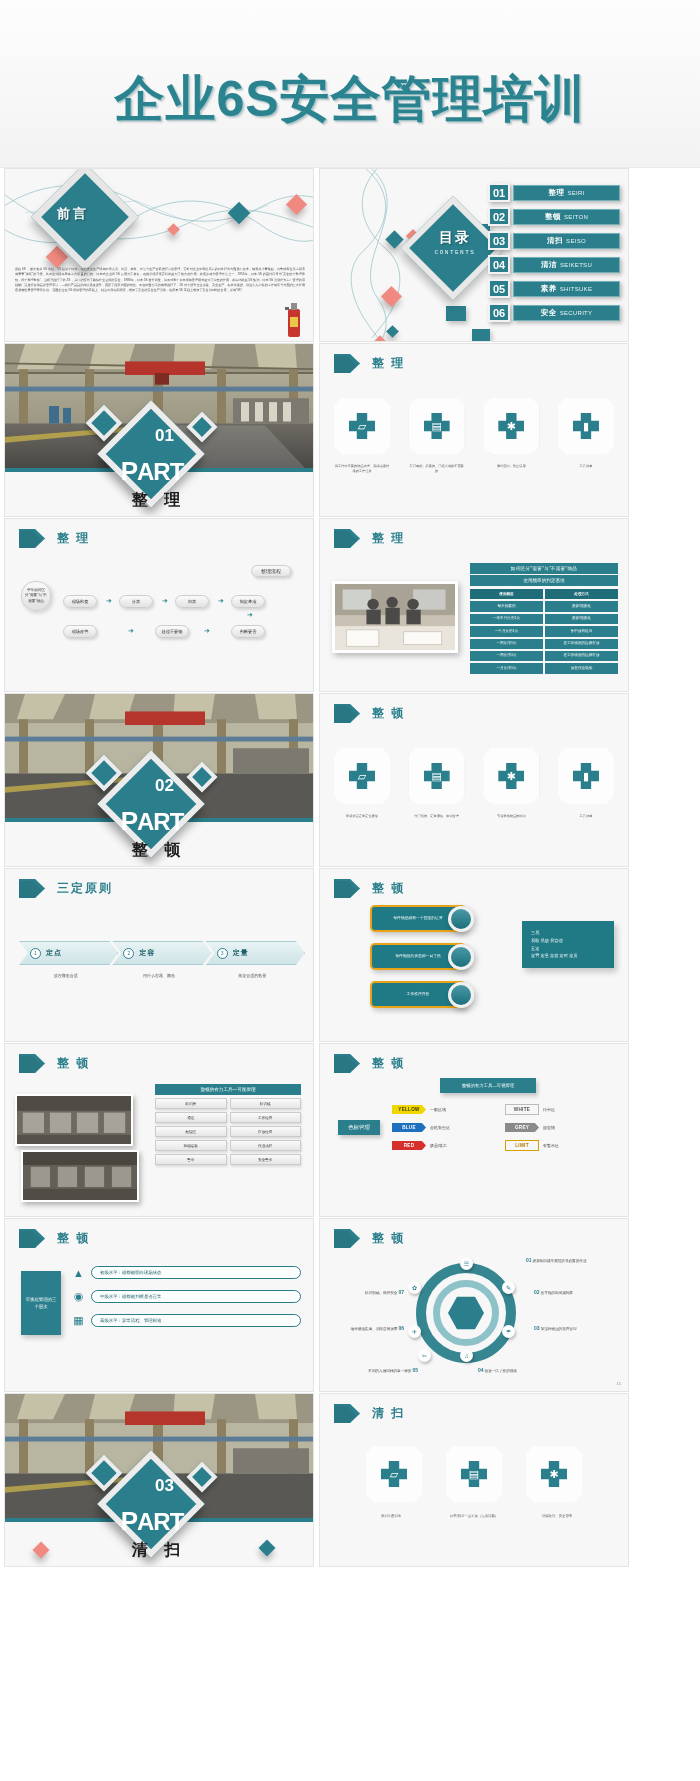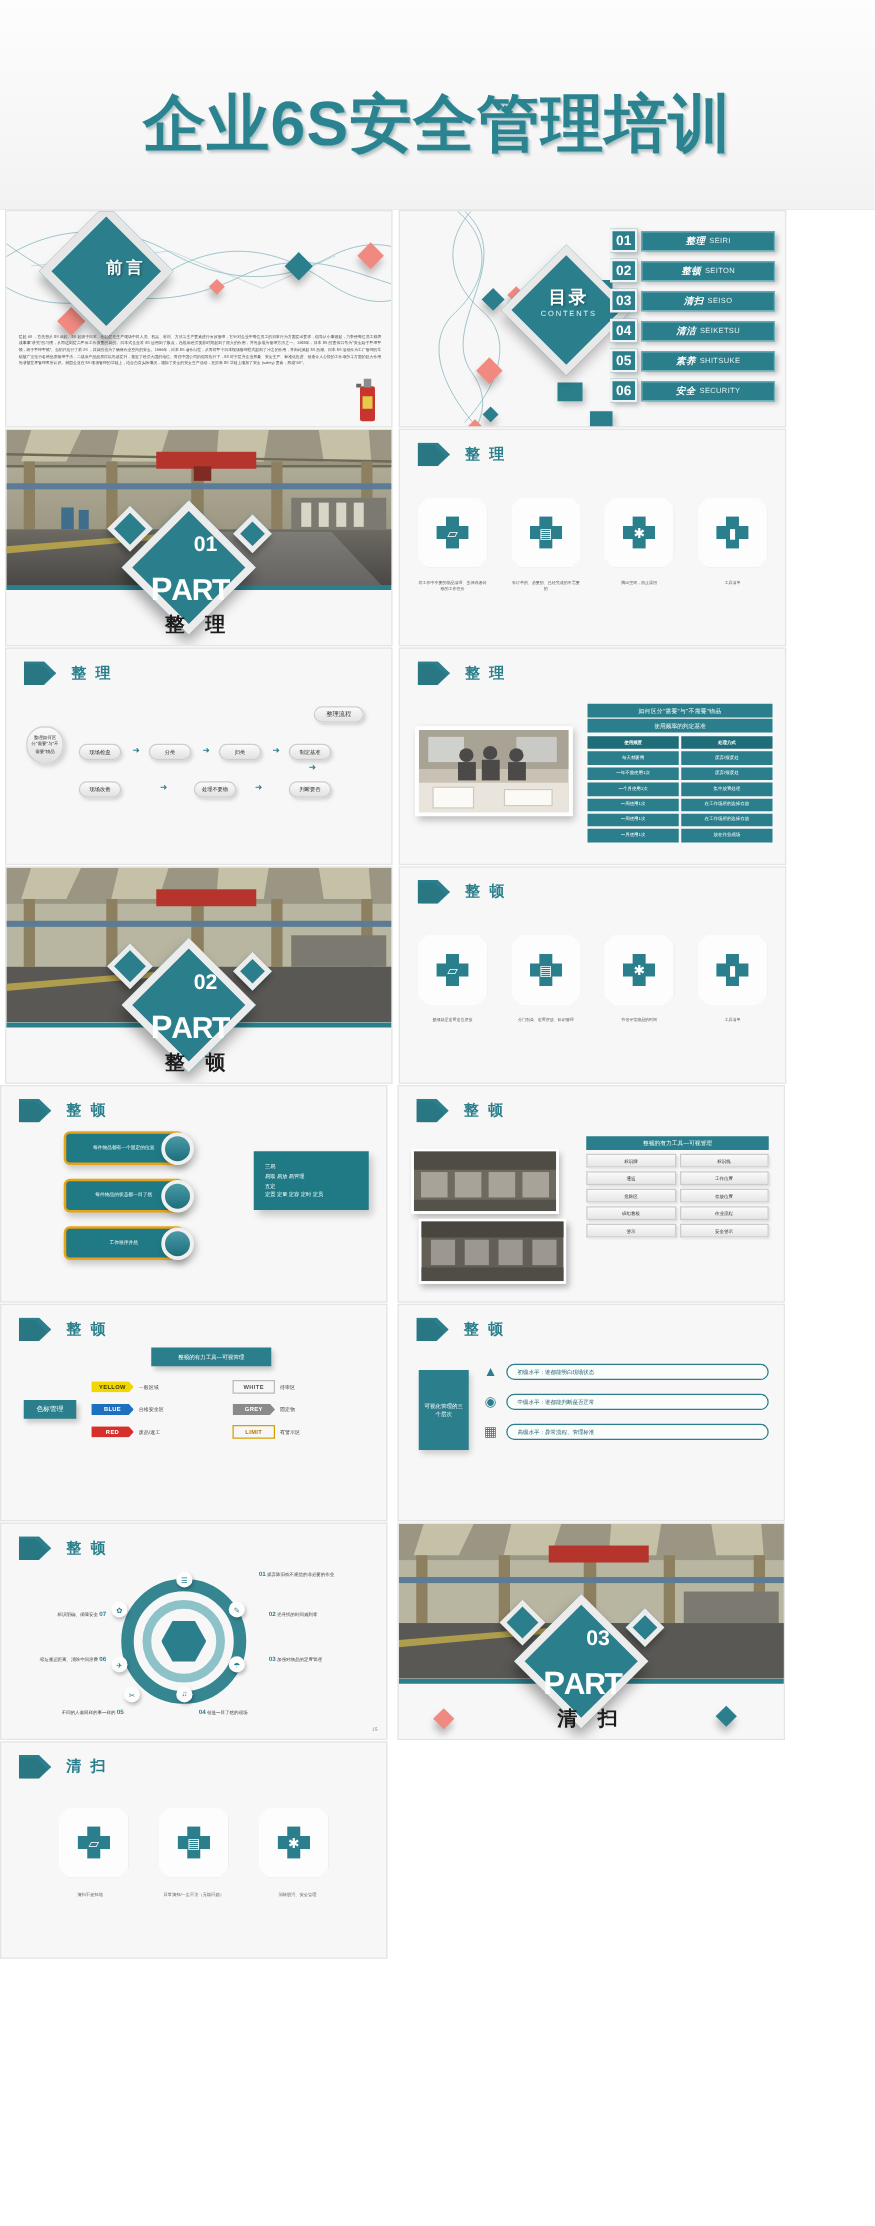--- a/index.html
+++ b/index.html
@@ -110,7 +110,7 @@
     border:1px solid #6fb0b9; display:flex; align-items:center; justify-content:center;
     box-shadow:2px 2px 4px rgba(0,0,0,.25);
   }
-  .toc-bar .cn { color:#fff; font-size:7.5px; font-weight:bold; letter-spacing:.5px;font-style:italic; }
+  .toc-bar .cn { color:#fff; font-size:7.5px; font-weight:bold; letter-spacing:.5px; }
   .toc-bar .en { color:#e6f2f3; font-size:6px; margin-left:3px; letter-spacing:.3px; }
 
   

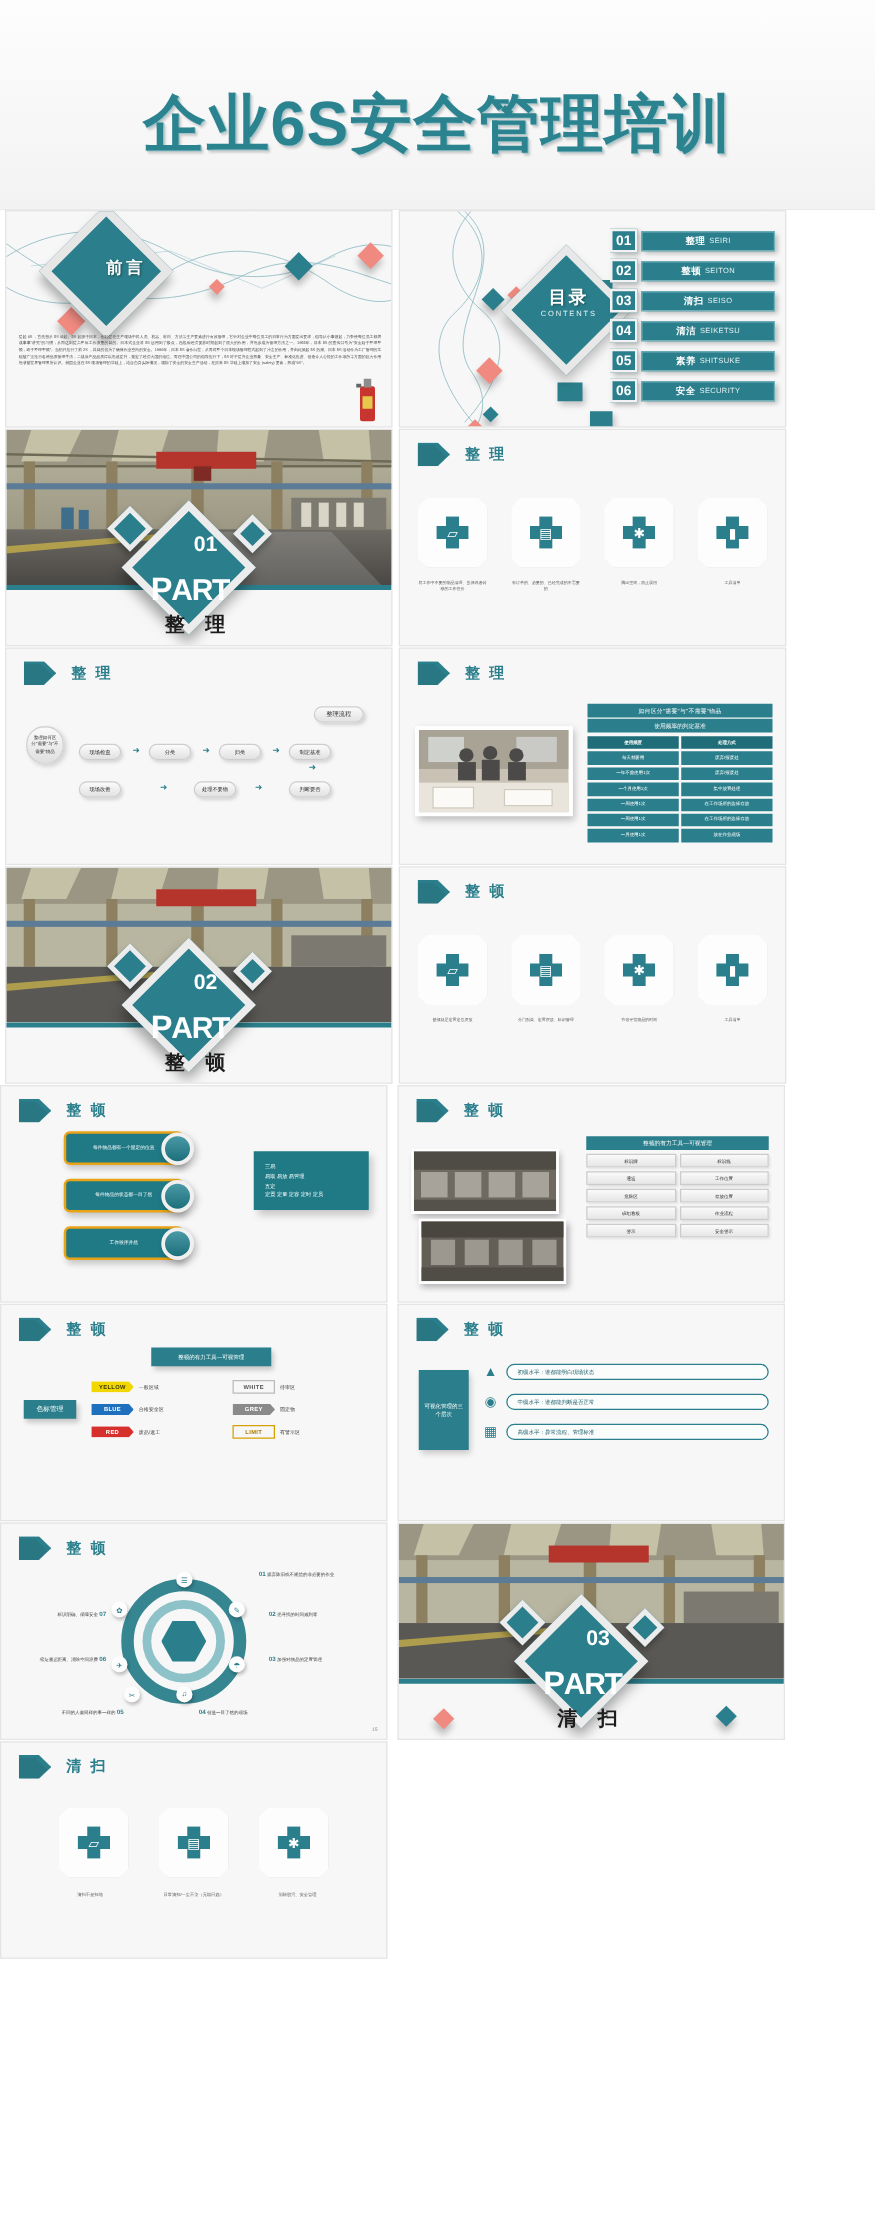--- a/index.html
+++ b/index.html
@@ -78,7 +78,7 @@
   .preface-dia-label {
     position:absolute; left:52px; top:36px; width:60px;
     transform:none; color:#fff; font-size:13px; font-weight:bold;
-    letter-spacing:3px; text-align:right; z-index:5;
+    letter-spacing:3px; text-align:left; z-index:5;
     text-shadow: 1px 1px 2px rgba(0,0,0,.4);
   }
   .preface-body {

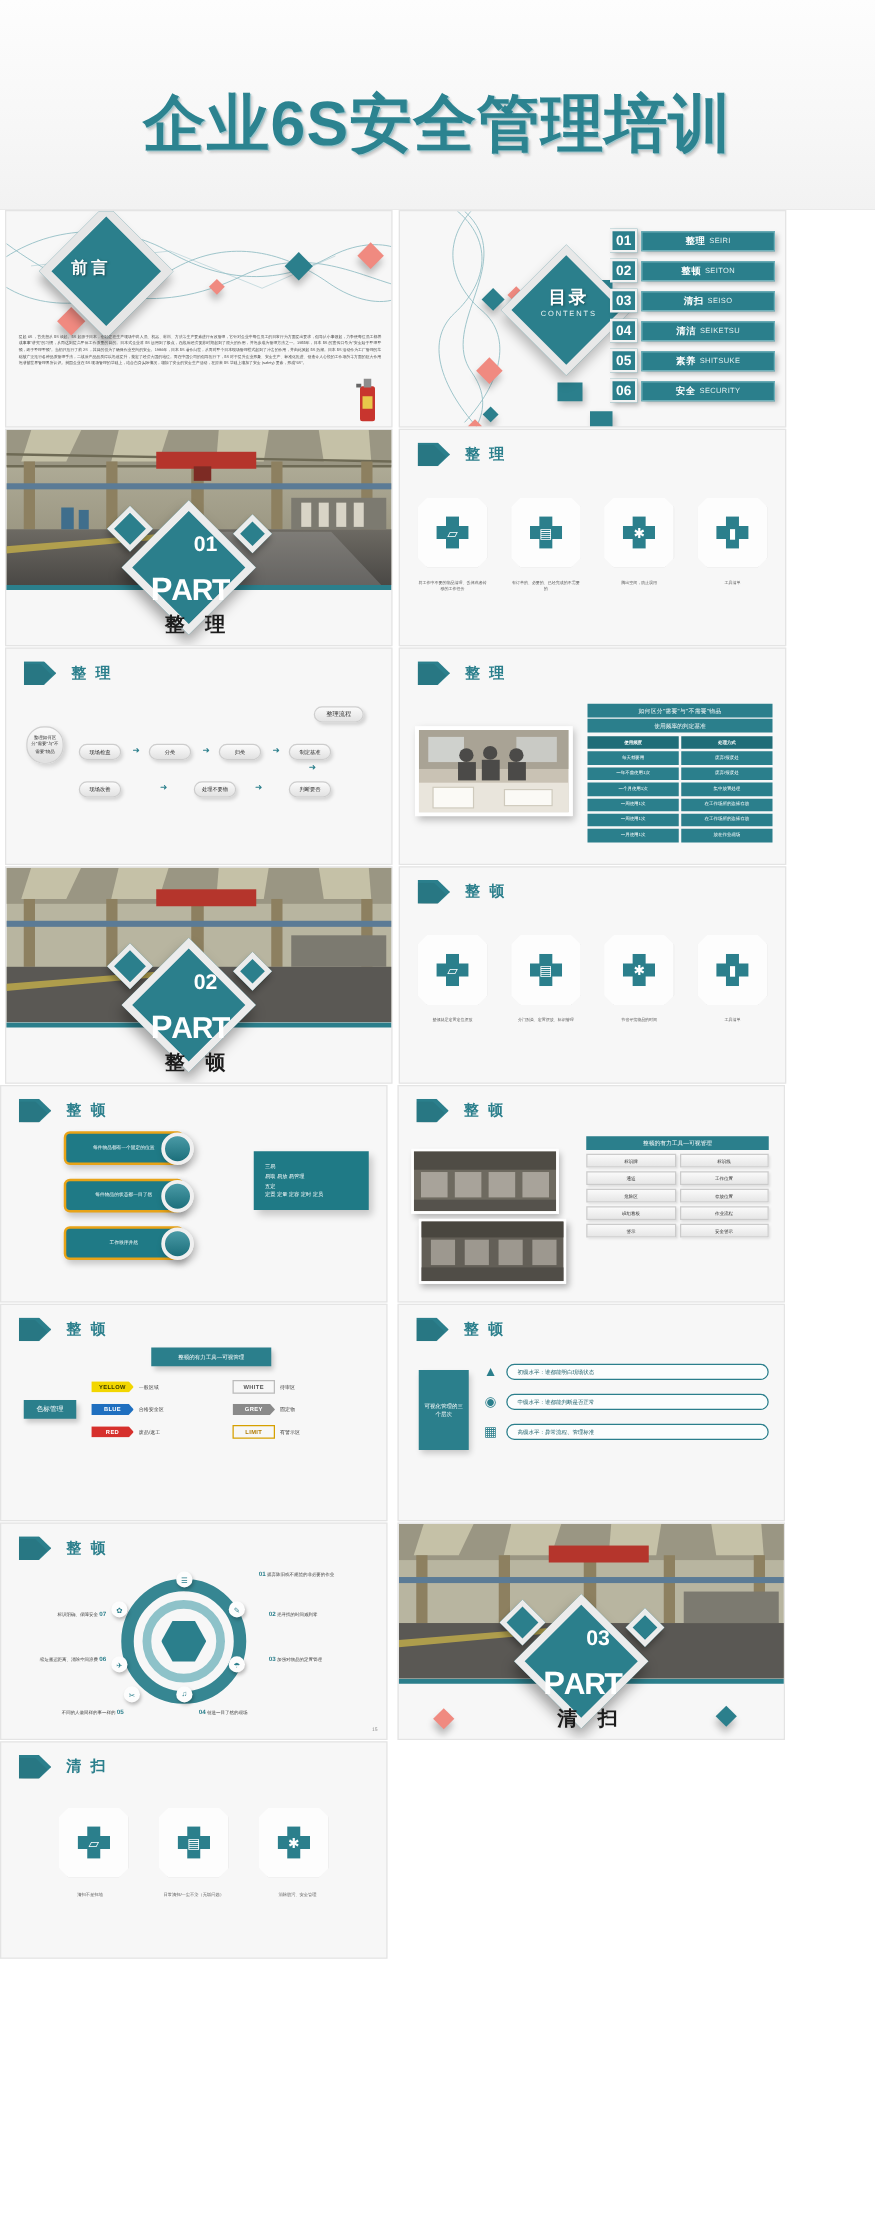--- a/index.html
+++ b/index.html
@@ -94,7 +94,7 @@
     box-shadow: 4px 5px 9px rgba(0,0,0,.25);
     border: 6px solid #e8e8e8;
   }
-  .toc-dia-lbl { position:absolute; left:100px; top:60px; width:70px; text-align:center; z-index:6; }
+  .toc-dia-lbl { position:absolute; left:100px; top:60px; width:70px; text-align:center; z-index:6;font-family:Liberation Mono, monospace; }
   .toc-dia-lbl .cn { color:#fff; font-size:14px; font-weight:bold; letter-spacing:2px; text-shadow:1px 1px 2px rgba(0,0,0,.35); }
   .toc-dia-lbl .en { color:#eaf4f5; font-size:6px; letter-spacing:1.5px; margin-top:2px; }
   .toc-sq { position:absolute; background:#2b7f8c; box-shadow:2px 3px 5px rgba(0,0,0,.22); }

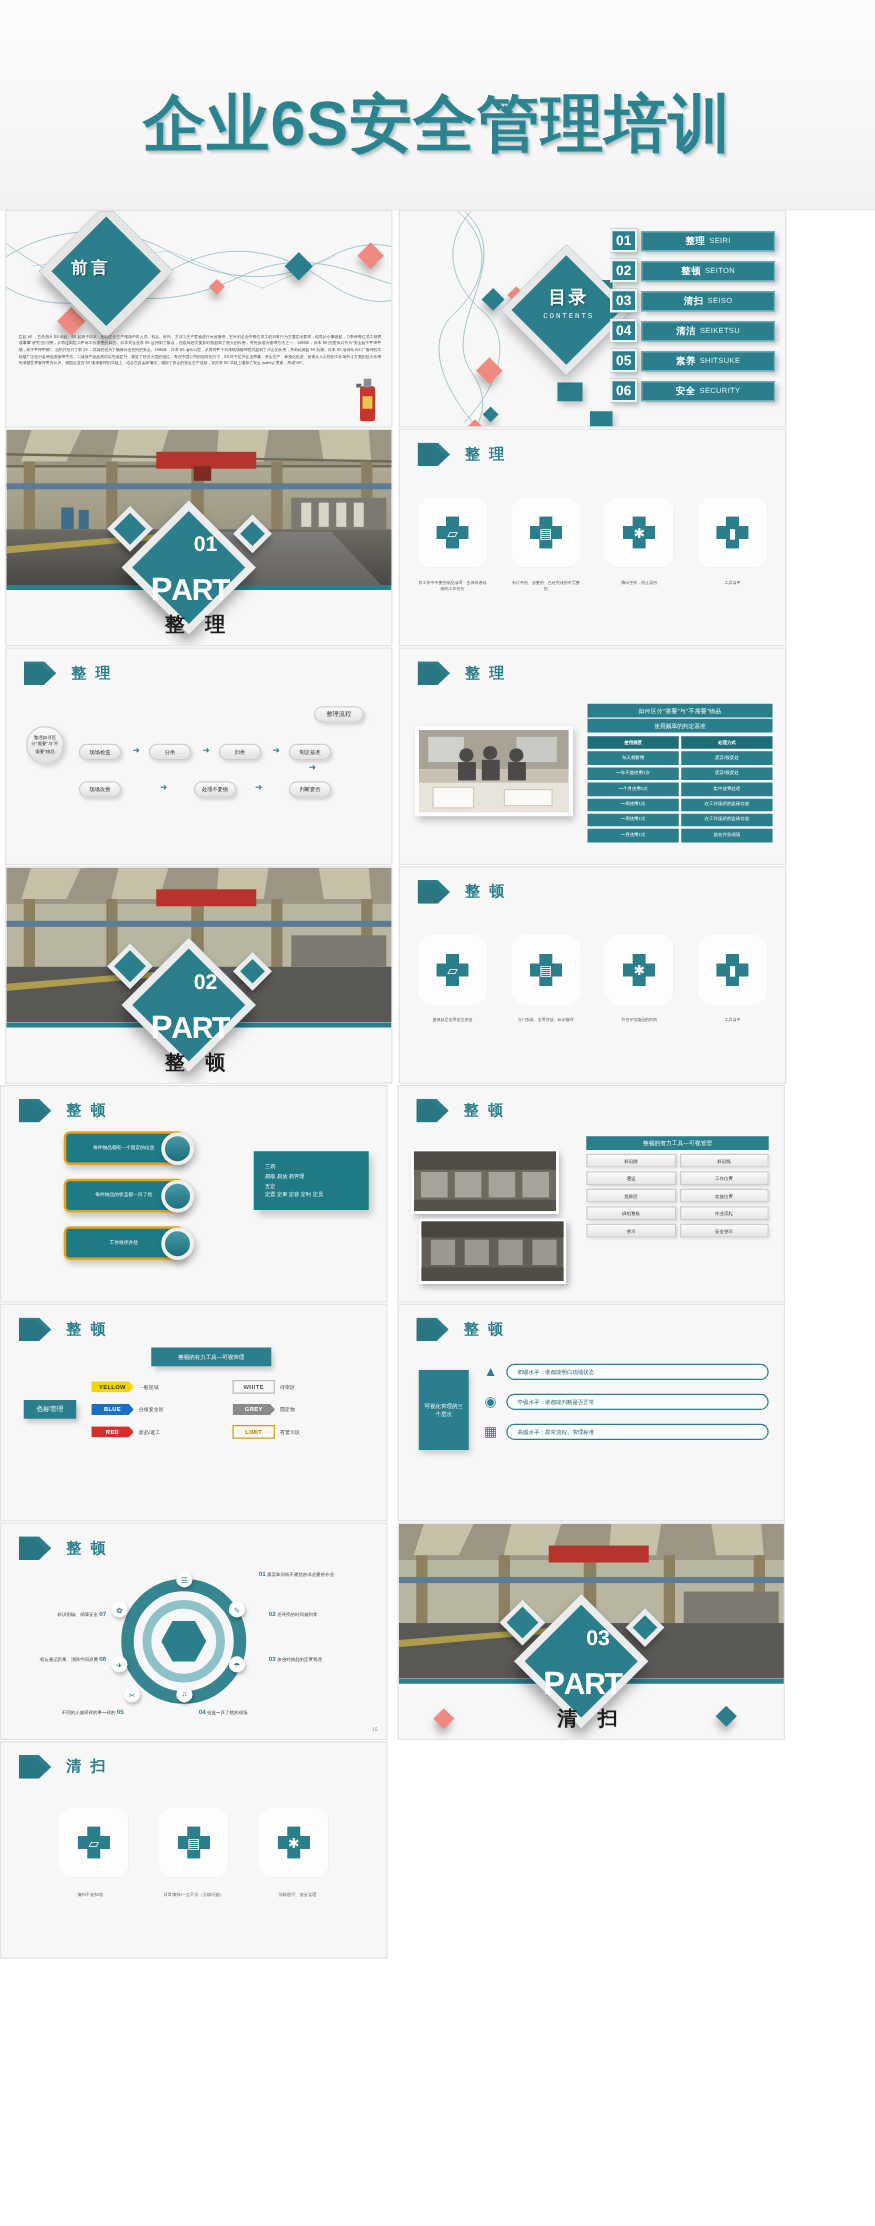--- a/index.html
+++ b/index.html
@@ -640,6 +640,31 @@
       </div>
     </div>
 
+    <div class="slide left">
+      <div class="hdr">
+        <div class="arrow-tag"></div>
+        <div class="hdr-title">三定原则</div>
+      </div>
+      <div class="three-chevrons">
+        <div class="chev">
+          <div class="cnum">1</div>
+          <div class="clbl">定点</div>
+        </div>
+        <div class="chev">
+          <div class="cnum">2</div>
+          <div class="clbl">定容</div>
+        </div>
+        <div class="chev">
+          <div class="cnum">3</div>
+          <div class="clbl">定量</div>
+        </div>
+      </div>
+      <div class="three-caps">
+        <div class="three-cap">放在哪里合适</div>
+        <div class="three-cap">用什么容器、颜色</div>
+        <div class="three-cap">规定合适的数量</div>
+      </div>
+    </div>
 
     <div class="slide right">
       <div class="hdr">

